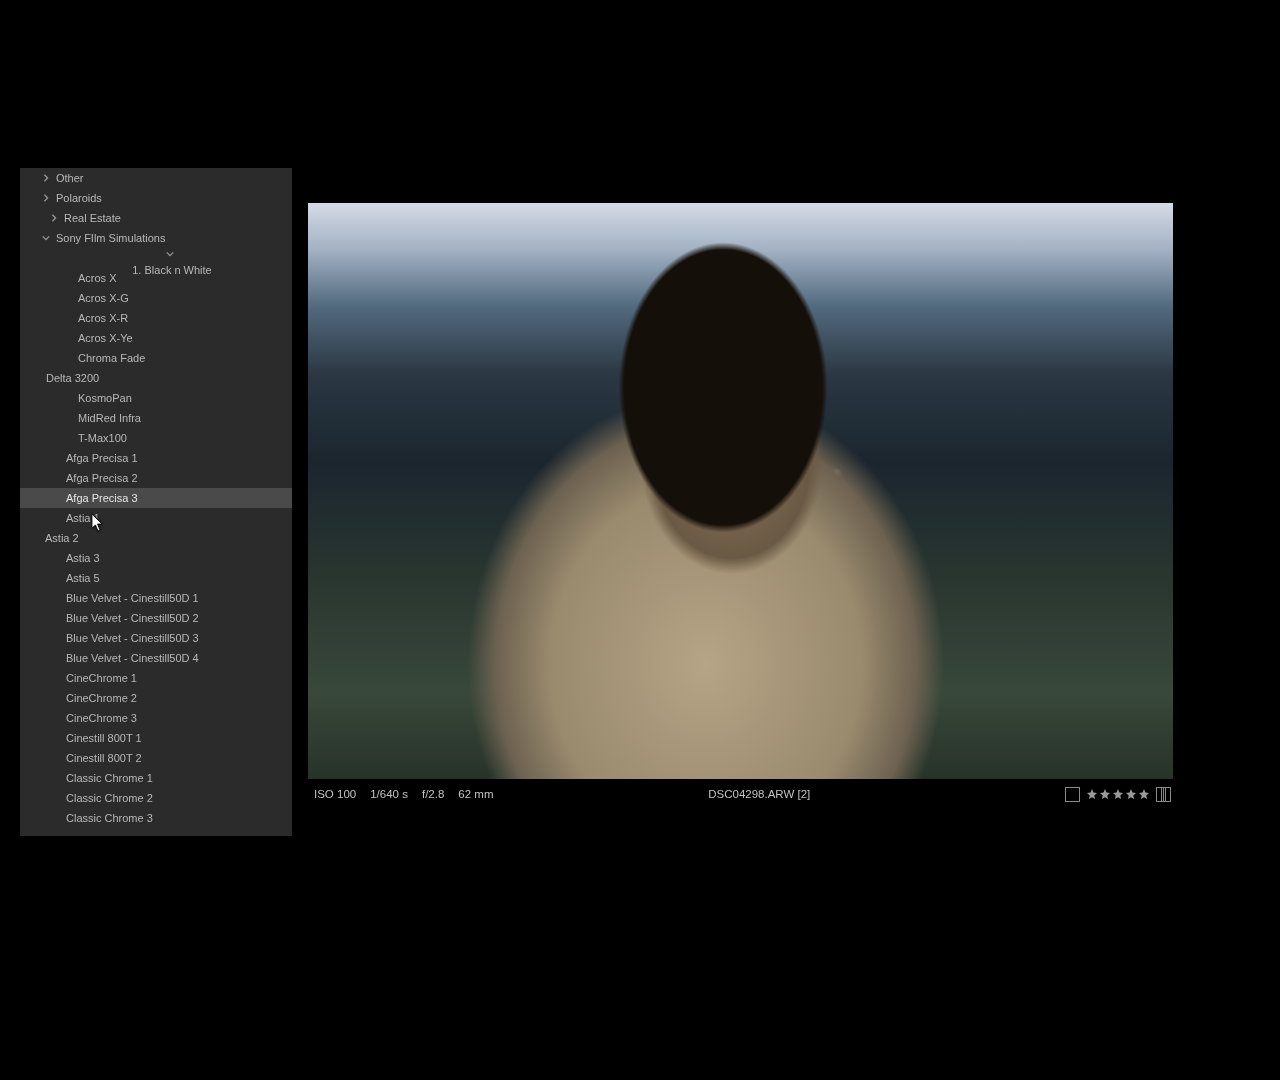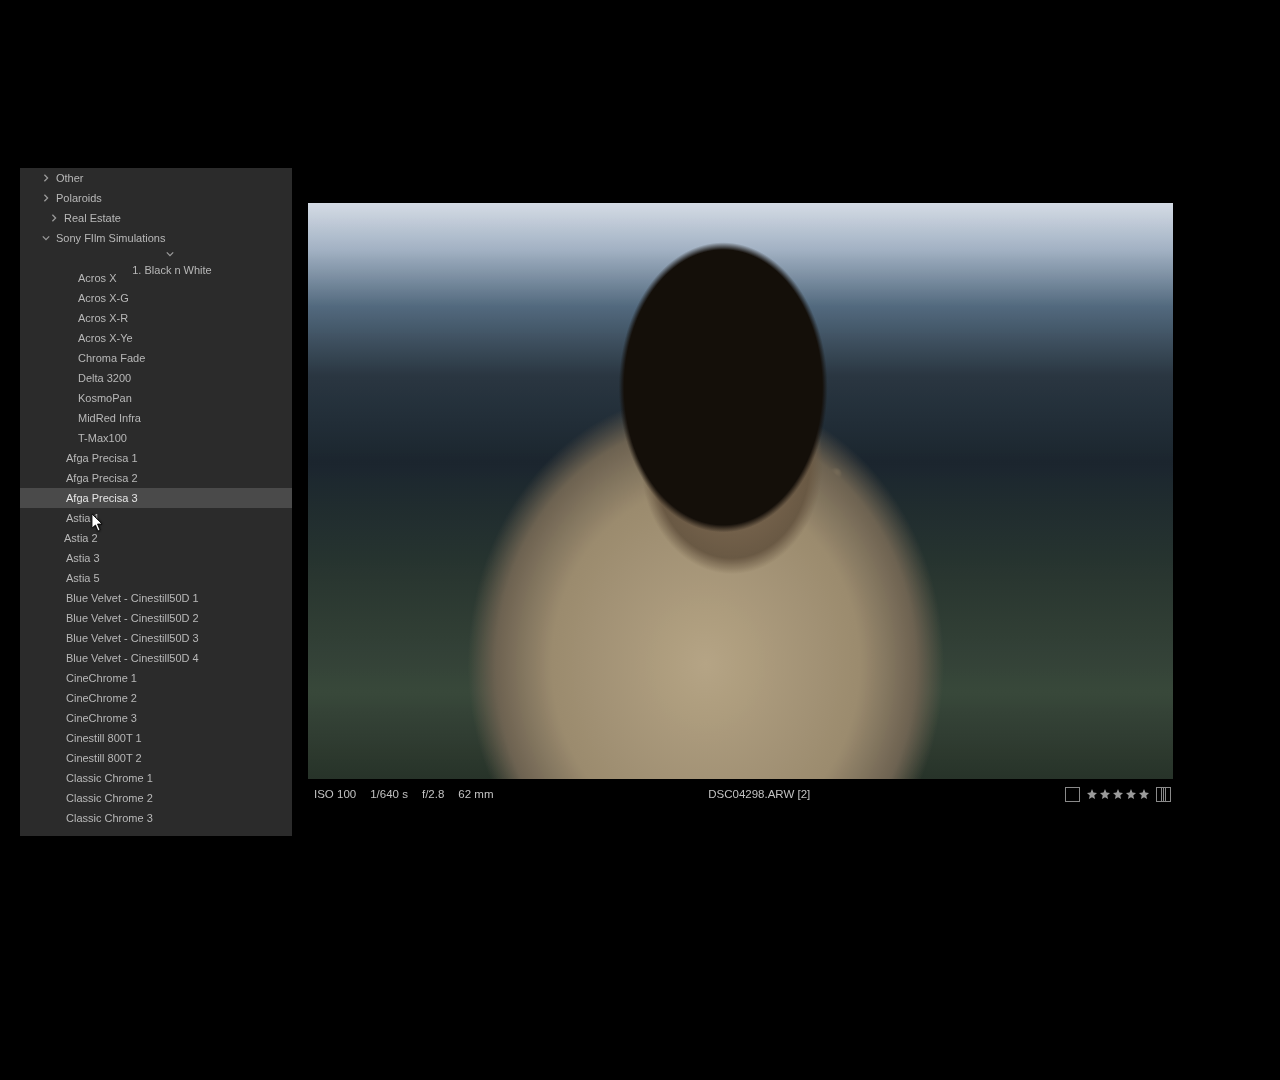--- a/index.html
+++ b/index.html
@@ -169,7 +169,7 @@
       <div class="row" style="padding-left: 58px;">
         <span class="label">Chroma Fade</span>
       </div>
-      <div class="row" style="padding-left: 58px;">
+      <div class="row" style="padding-left: 26px;">
         <span class="label">Delta 3200</span>
       </div>
       <div class="row" style="padding-left: 58px;">

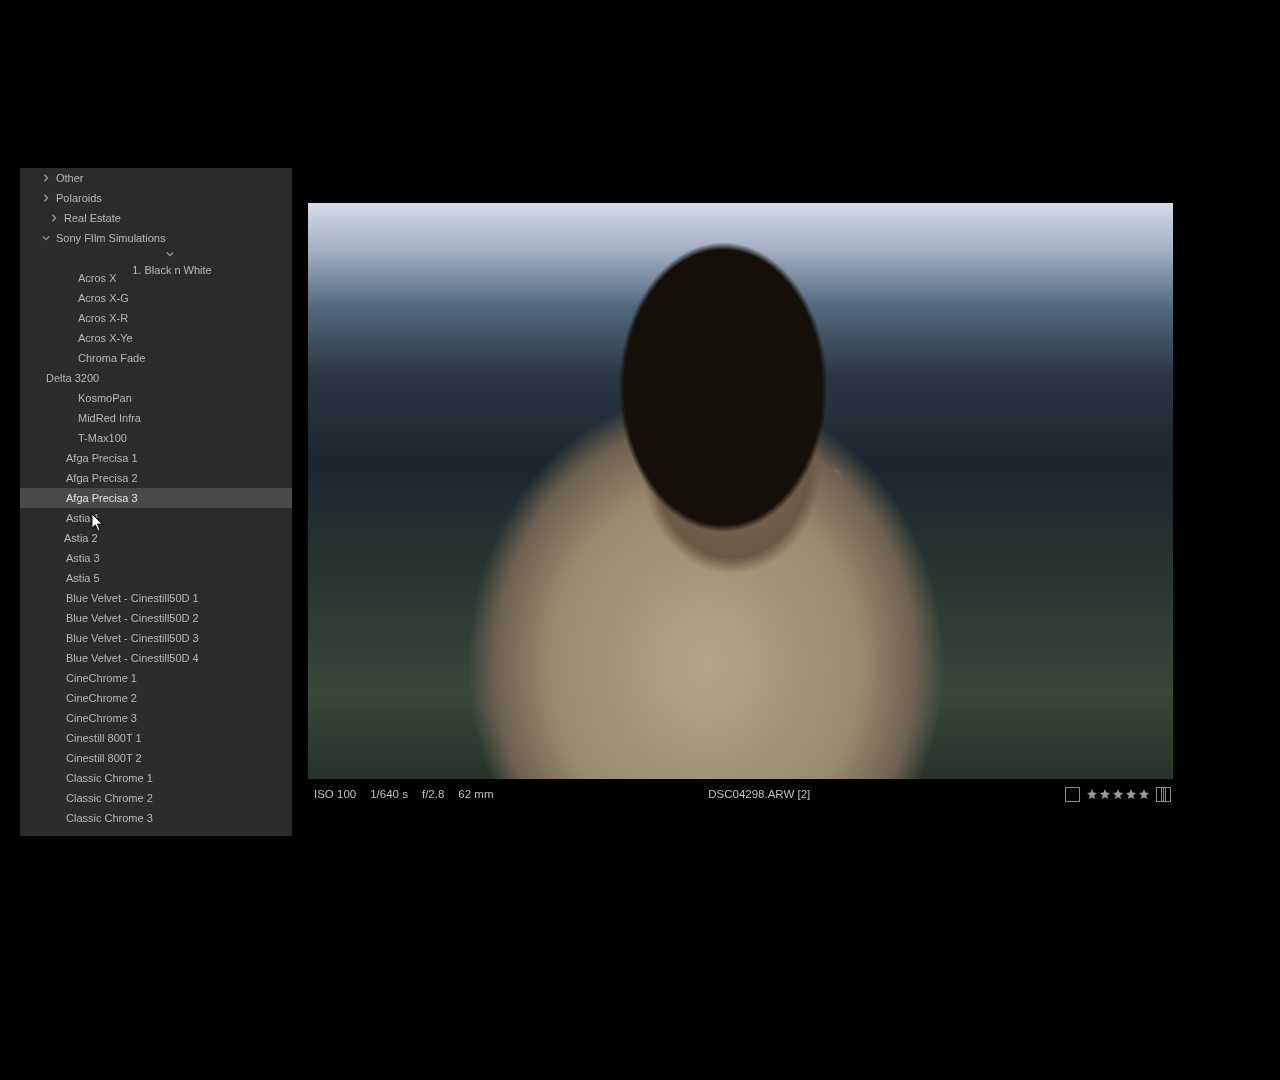--- a/index.html
+++ b/index.html
@@ -193,7 +193,7 @@
       <div class="row" style="padding-left: 46px;">
         <span class="label">Astia 1</span>
       </div>
-      <div class="row" style="padding-left: 44px;">
+      <div class="row" style="padding-left: 25px;">
         <span class="label">Astia 2</span>
       </div>
       <div class="row" style="padding-left: 46px;">

